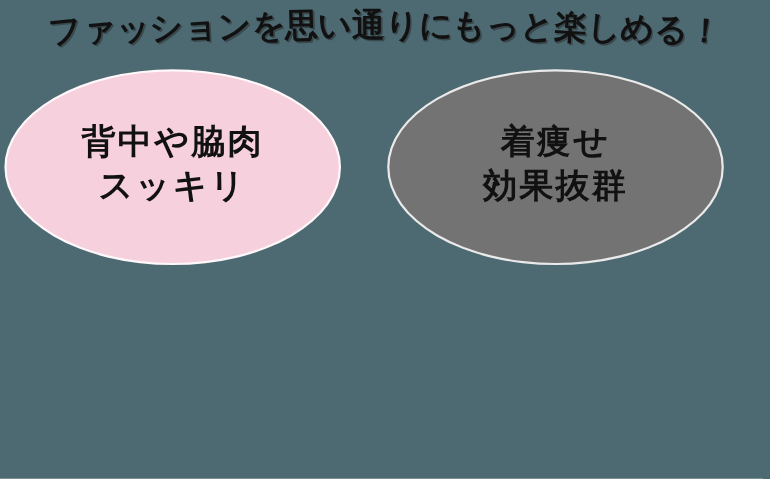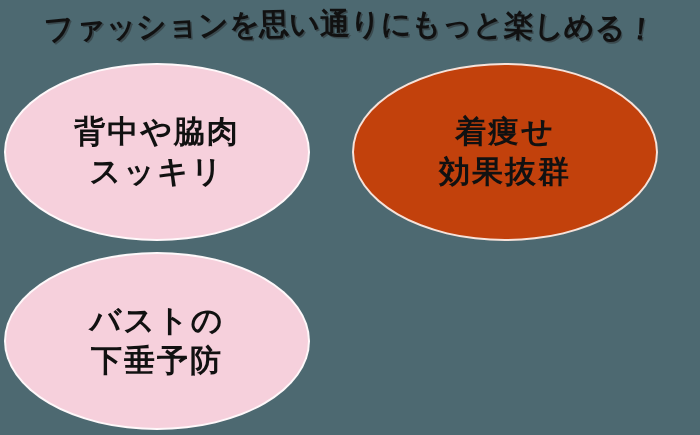--- a/index.html
+++ b/index.html
@@ -44,7 +44,7 @@
     text-align: center;
   }
   .bubble .btext {
-    font-family: Liberation Sans, sans-serif;
+    font-family: Liberation Mono, monospace;
     font-weight: bold;
     font-size: 31px;
     line-height: 40px;

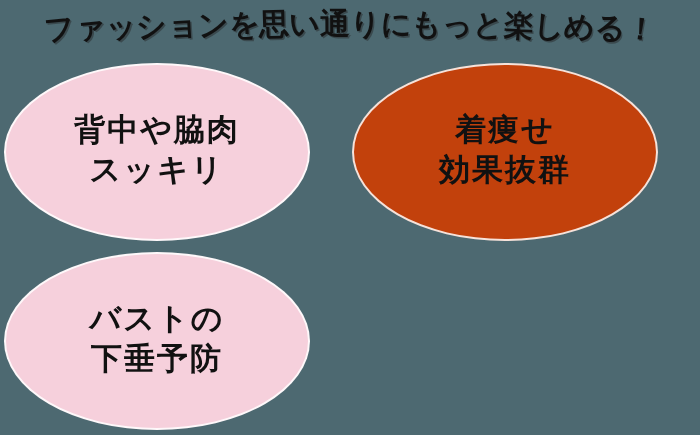--- a/index.html
+++ b/index.html
@@ -90,7 +90,7 @@
 スッキリ</span>
   </div>
 
-  <div class="bubble bubble-tr" style="background: #c2410c;">
+  <div class="bubble bubble-tr" style="background: #737373;">
     <span class="btext">着痩せ
 効果抜群</span>
   </div>

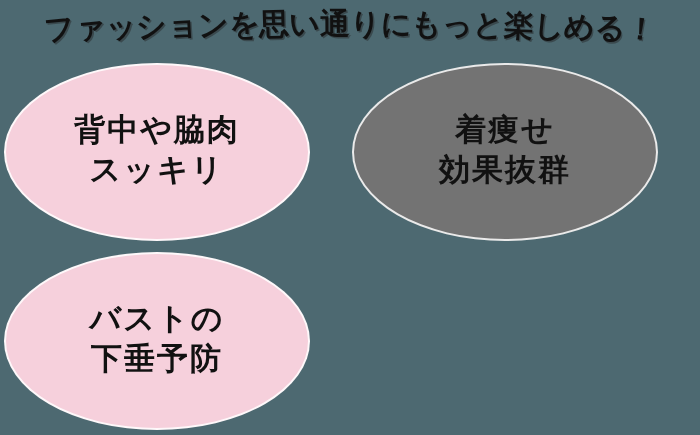--- a/index.html
+++ b/index.html
@@ -95,10 +95,6 @@
 効果抜群</span>
   </div>
 
-  <div class="bubble bubble-bl" style="background: rgb(246, 208, 220);">
-    <span class="btext">バストの
-下垂予防</span>
-  </div>
 
 
 </div>

